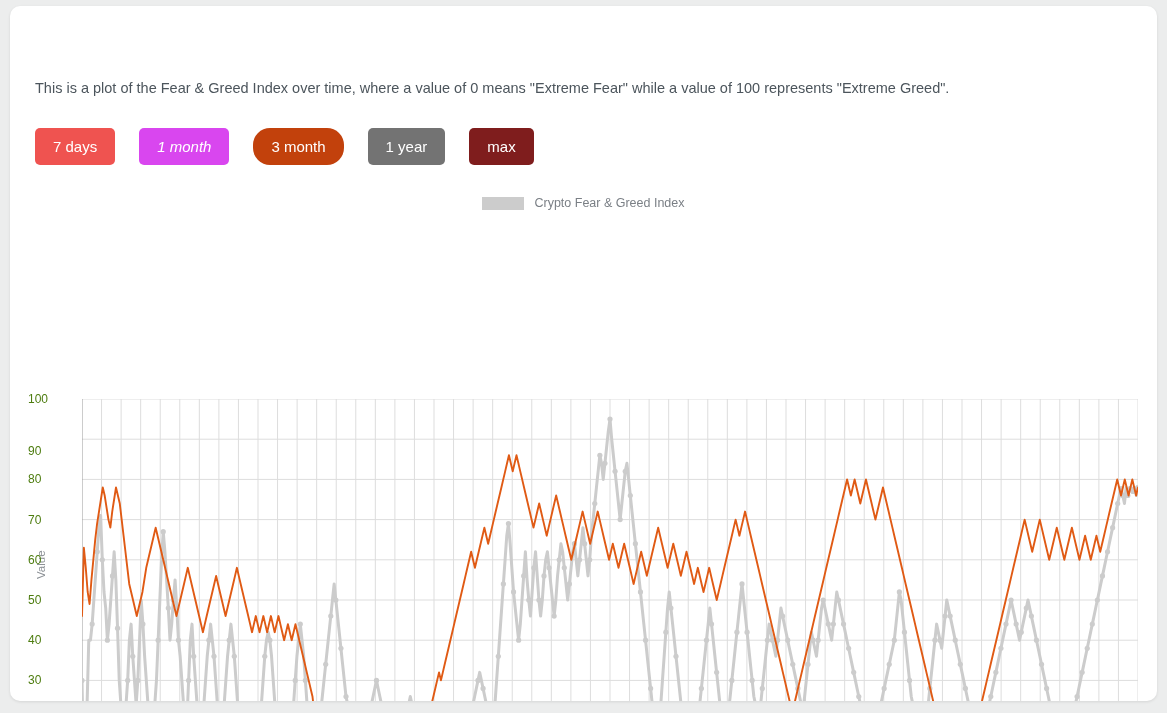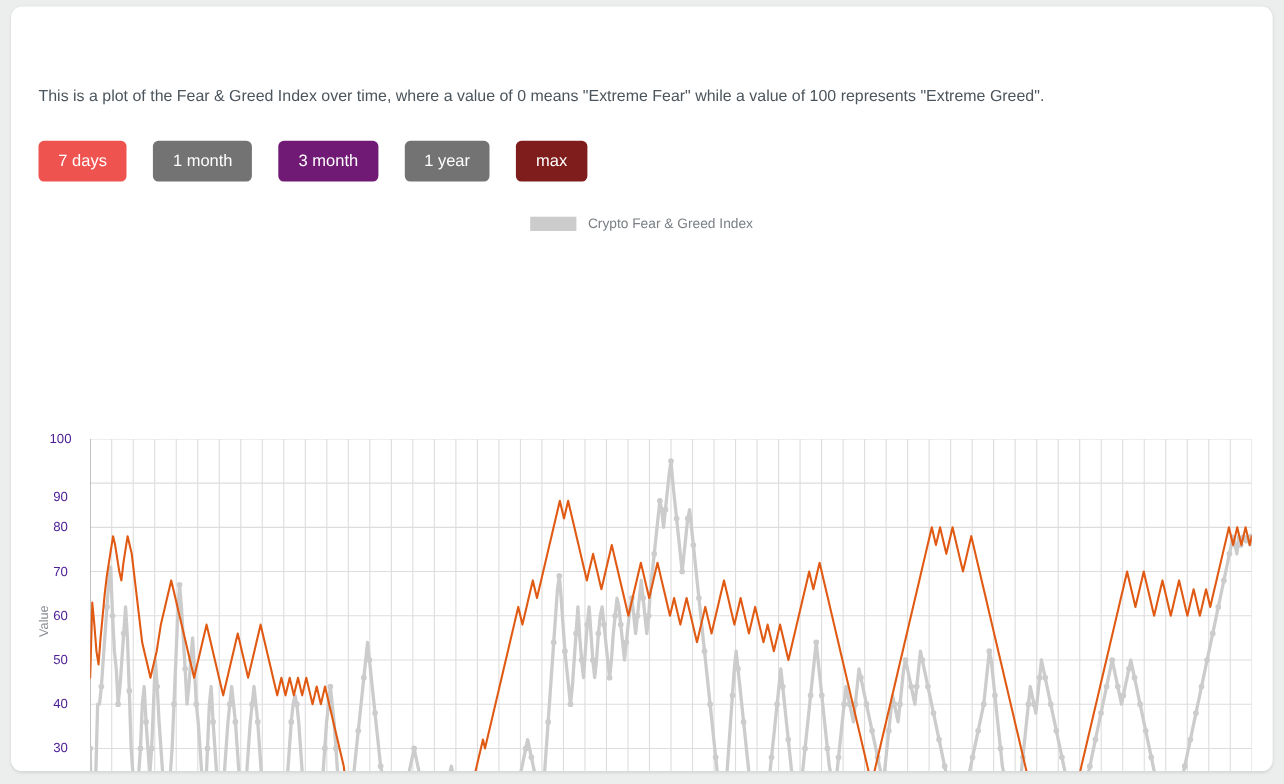--- a/index.html
+++ b/index.html
@@ -137,7 +137,7 @@
 
   <div id="range-buttons">
       <button class="range-btn" style="background: rgb(239, 83, 80);">7 days</button>
-      <button class="range-btn" style="background: #737373;">1 month</button>
+      <button class="range-btn" style="background: #d946ef; font-style: italic;">1 month</button>
       <button class="range-btn" style="background: #701a75;">3 month</button>
       <button class="range-btn" style="background: #737373;">1 year</button>
       <button class="range-btn" style="background: #7f1d1d;">max</button>

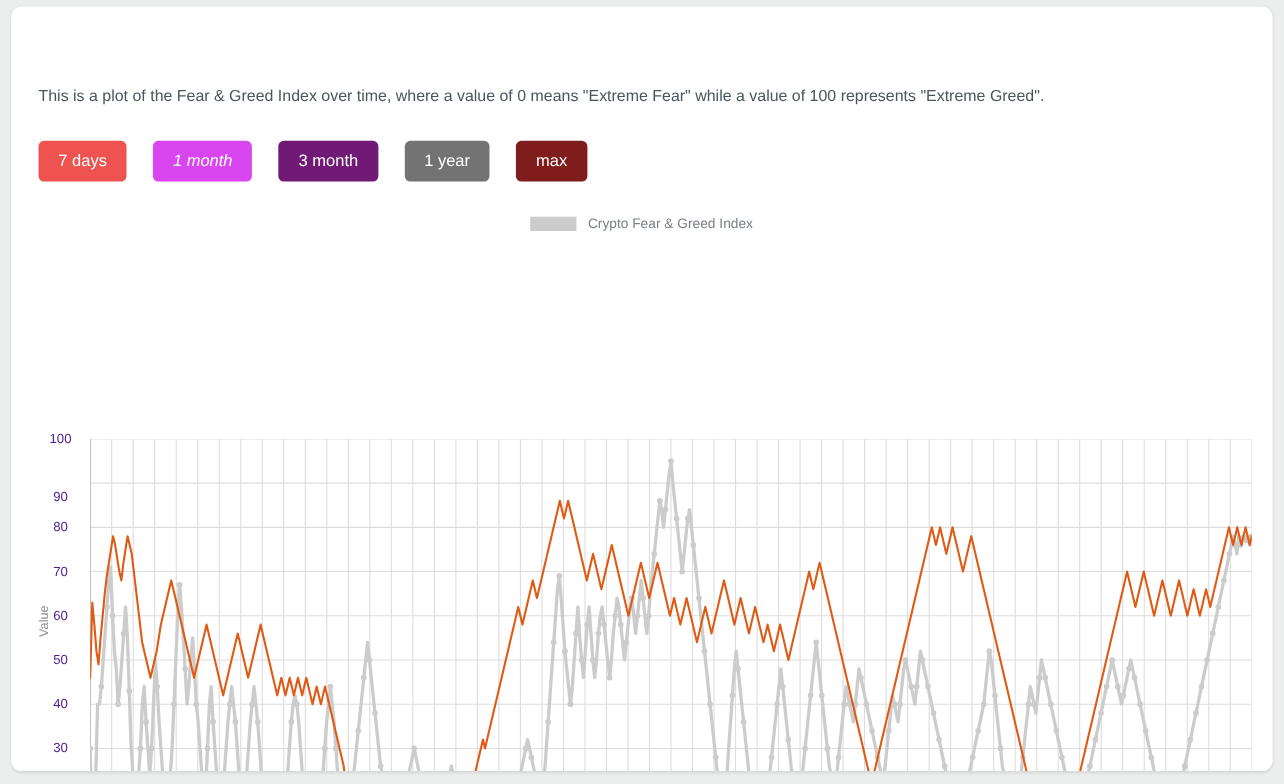--- a/index.html
+++ b/index.html
@@ -138,7 +138,7 @@
   <div id="range-buttons">
       <button class="range-btn" style="background: rgb(239, 83, 80);">7 days</button>
       <button class="range-btn" style="background: #d946ef; font-style: italic;">1 month</button>
-      <button class="range-btn" style="background: #701a75;">3 month</button>
+      <button class="range-btn" style="background: #c2410c; border-radius: 17px;">3 month</button>
       <button class="range-btn" style="background: #737373;">1 year</button>
       <button class="range-btn" style="background: #7f1d1d;">max</button>
     </div>

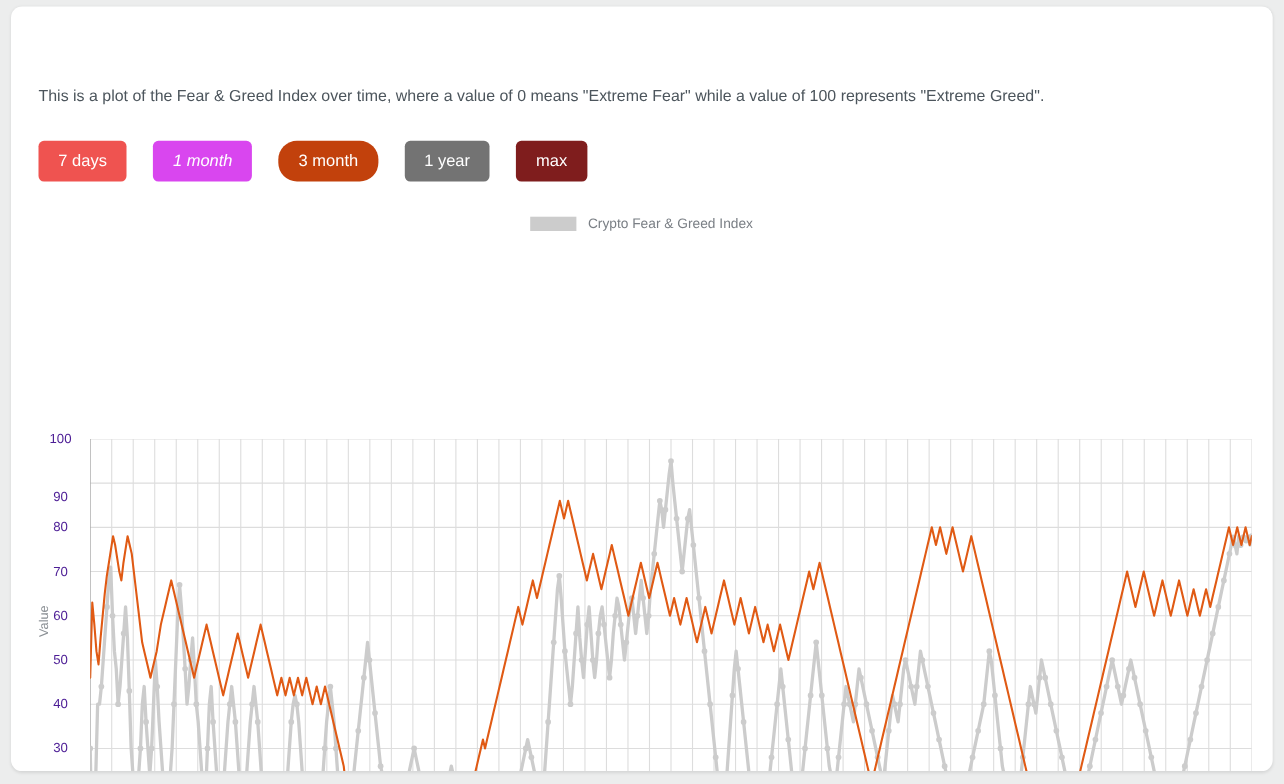--- a/index.html
+++ b/index.html
@@ -97,10 +97,10 @@
   }
   .ytick-label {
     position: absolute;
-    right: 0;
+    right: 12px;
     font-size: 12px;
-    color: #4c1d95;
-    text-align: center;
+    color: #4d7c0f;
+    text-align: left;
     width: 30px;
     transform: translateY(-50%);
   }

